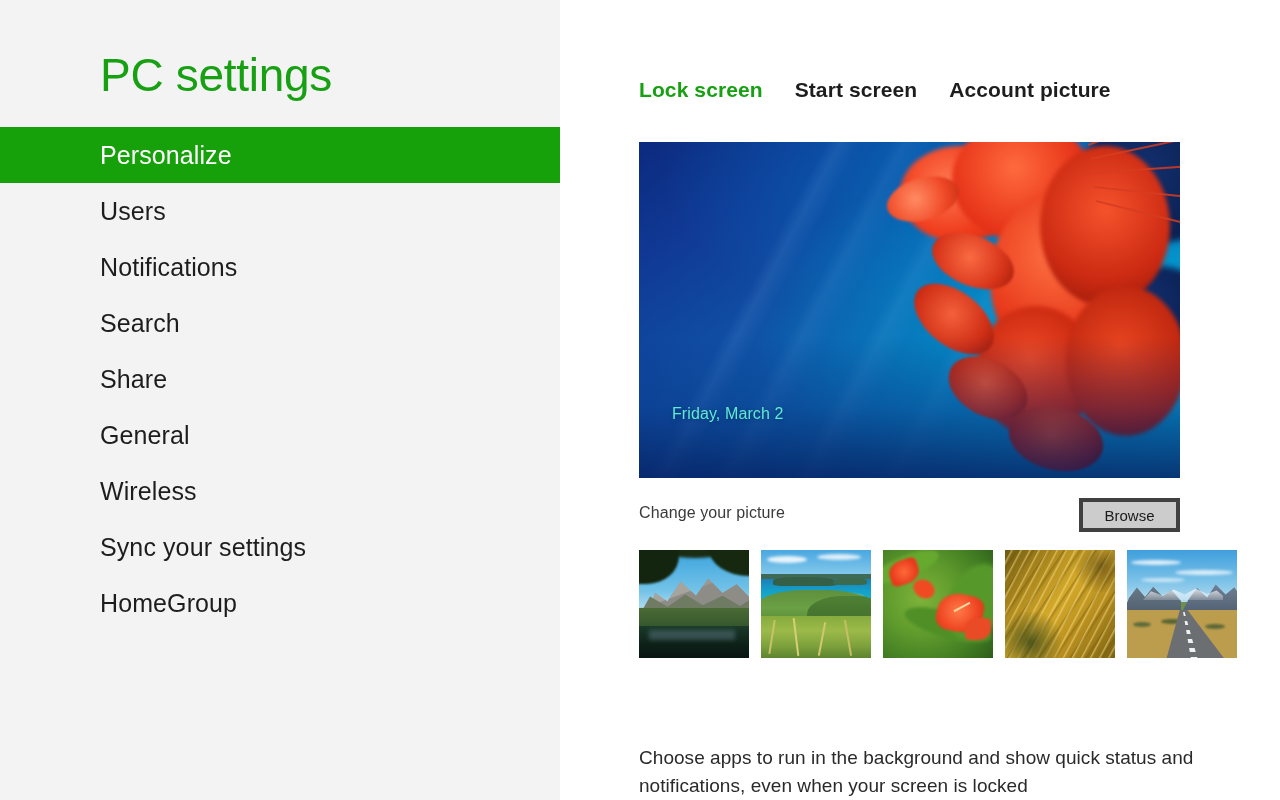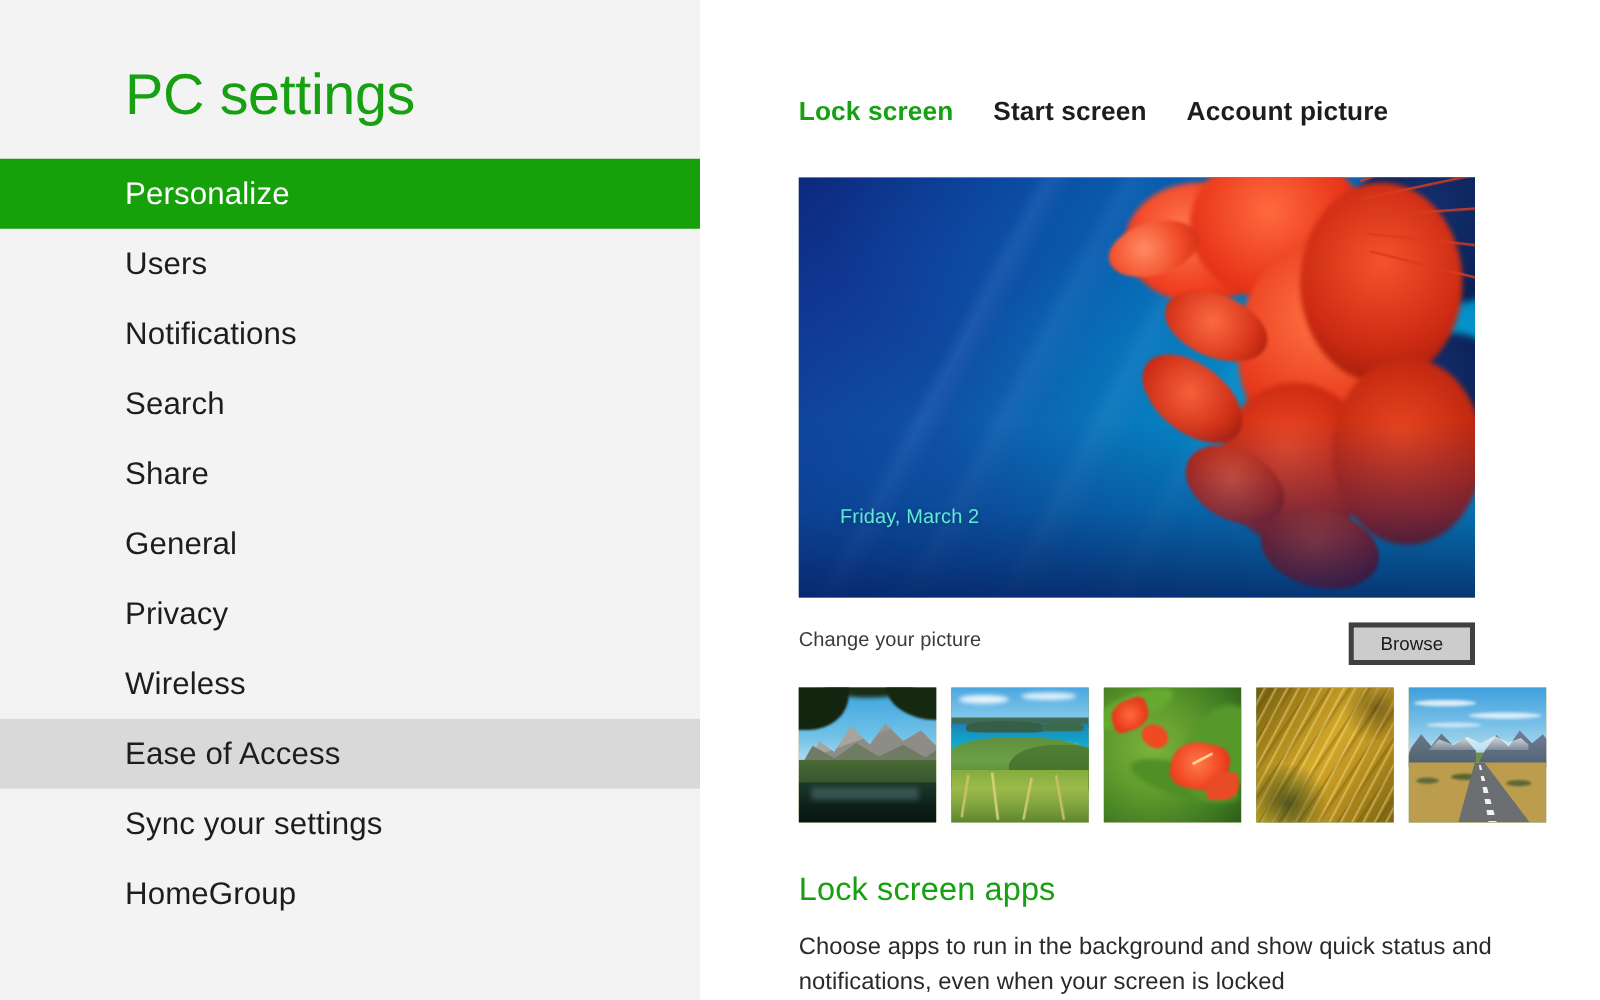--- a/index.html
+++ b/index.html
@@ -384,9 +384,6 @@
         <span>General</span>
       </li>
       <li class="nav-item">
-        <span>Privacy</span>
-      </li>
-      <li class="nav-item">
         <span>Wireless</span>
       </li>
       <li class="nav-item hovered">

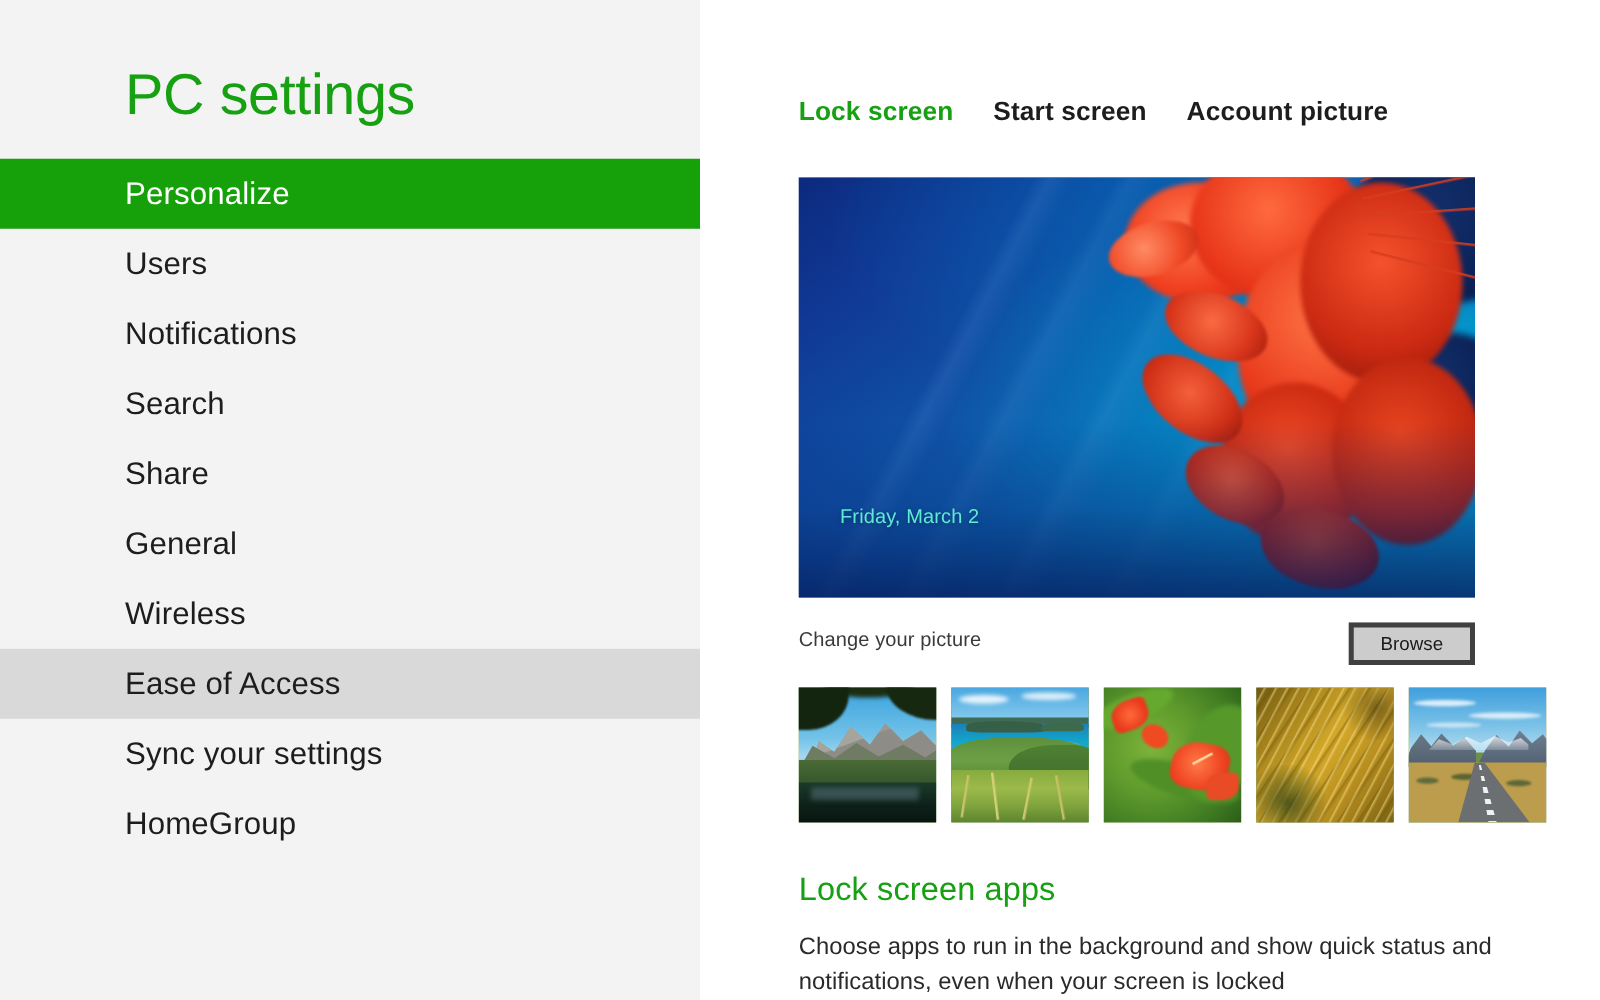--- a/index.html
+++ b/index.html
@@ -386,9 +386,6 @@
       <li class="nav-item">
         <span>Wireless</span>
       </li>
-      <li class="nav-item hovered">
-        <span>Ease of Access</span>
-      </li>
       <li class="nav-item">
         <span>Sync your settings</span>
       </li>

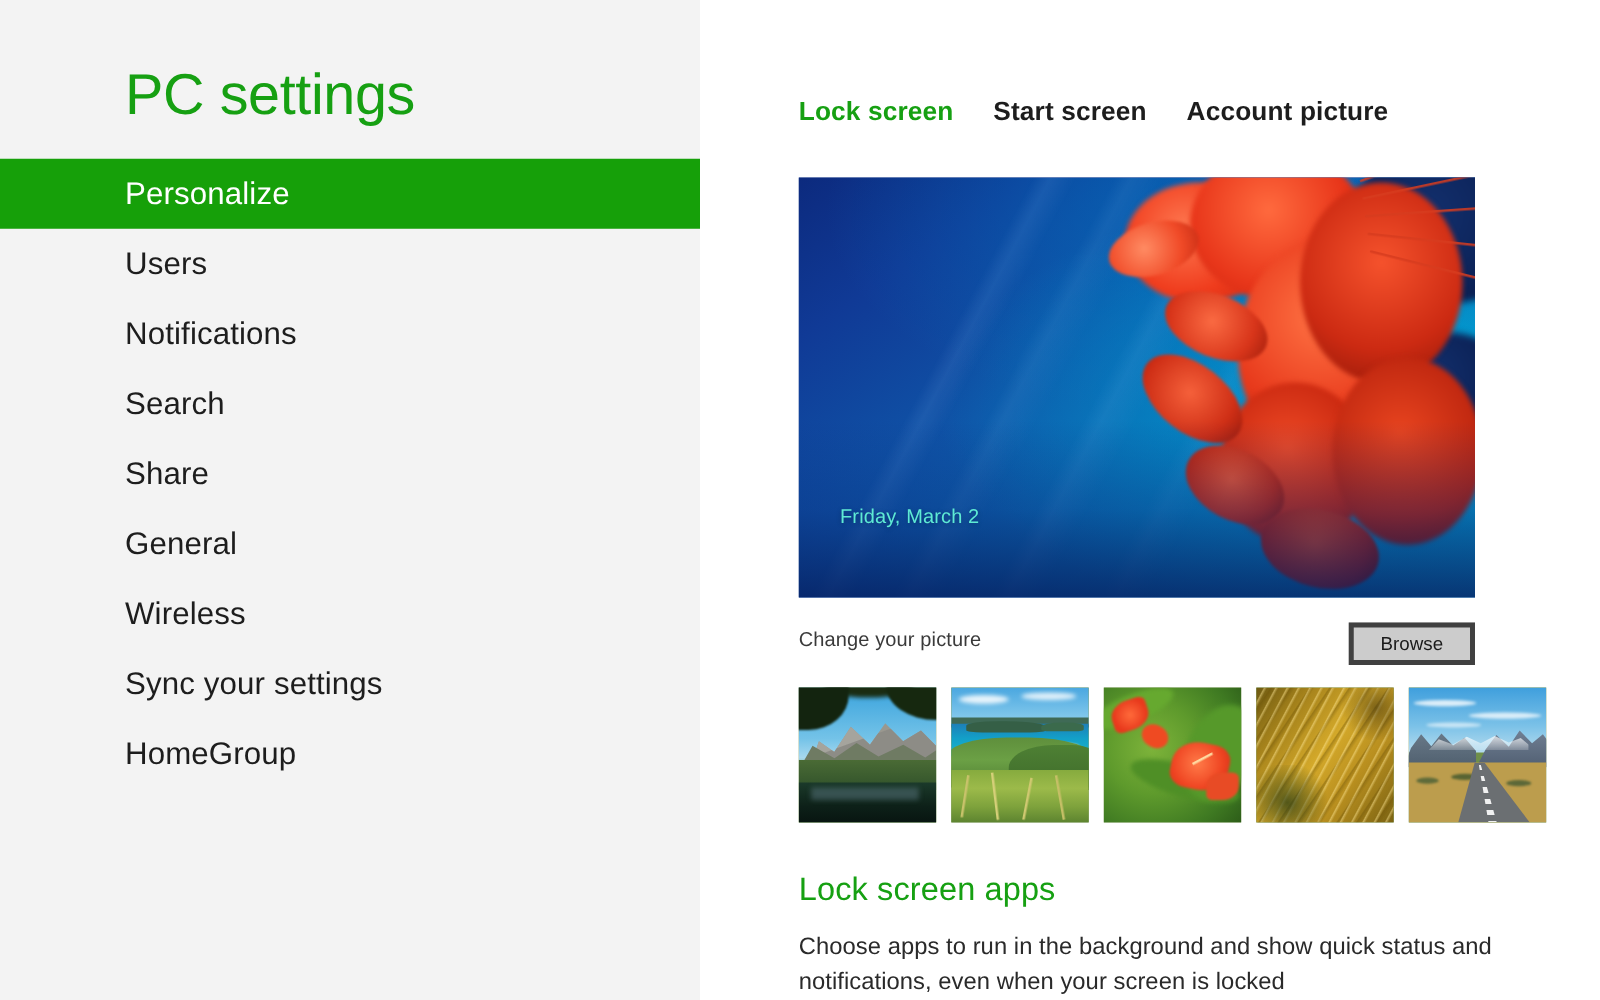--- a/index.html
+++ b/index.html
@@ -511,7 +511,6 @@
 
     </div>
 
-    <div class="apps-title">Lock screen apps</div>
     <div class="apps-desc">Choose apps to run in the background and show quick status and notifications, even when your screen is locked</div>
 
   </div>

